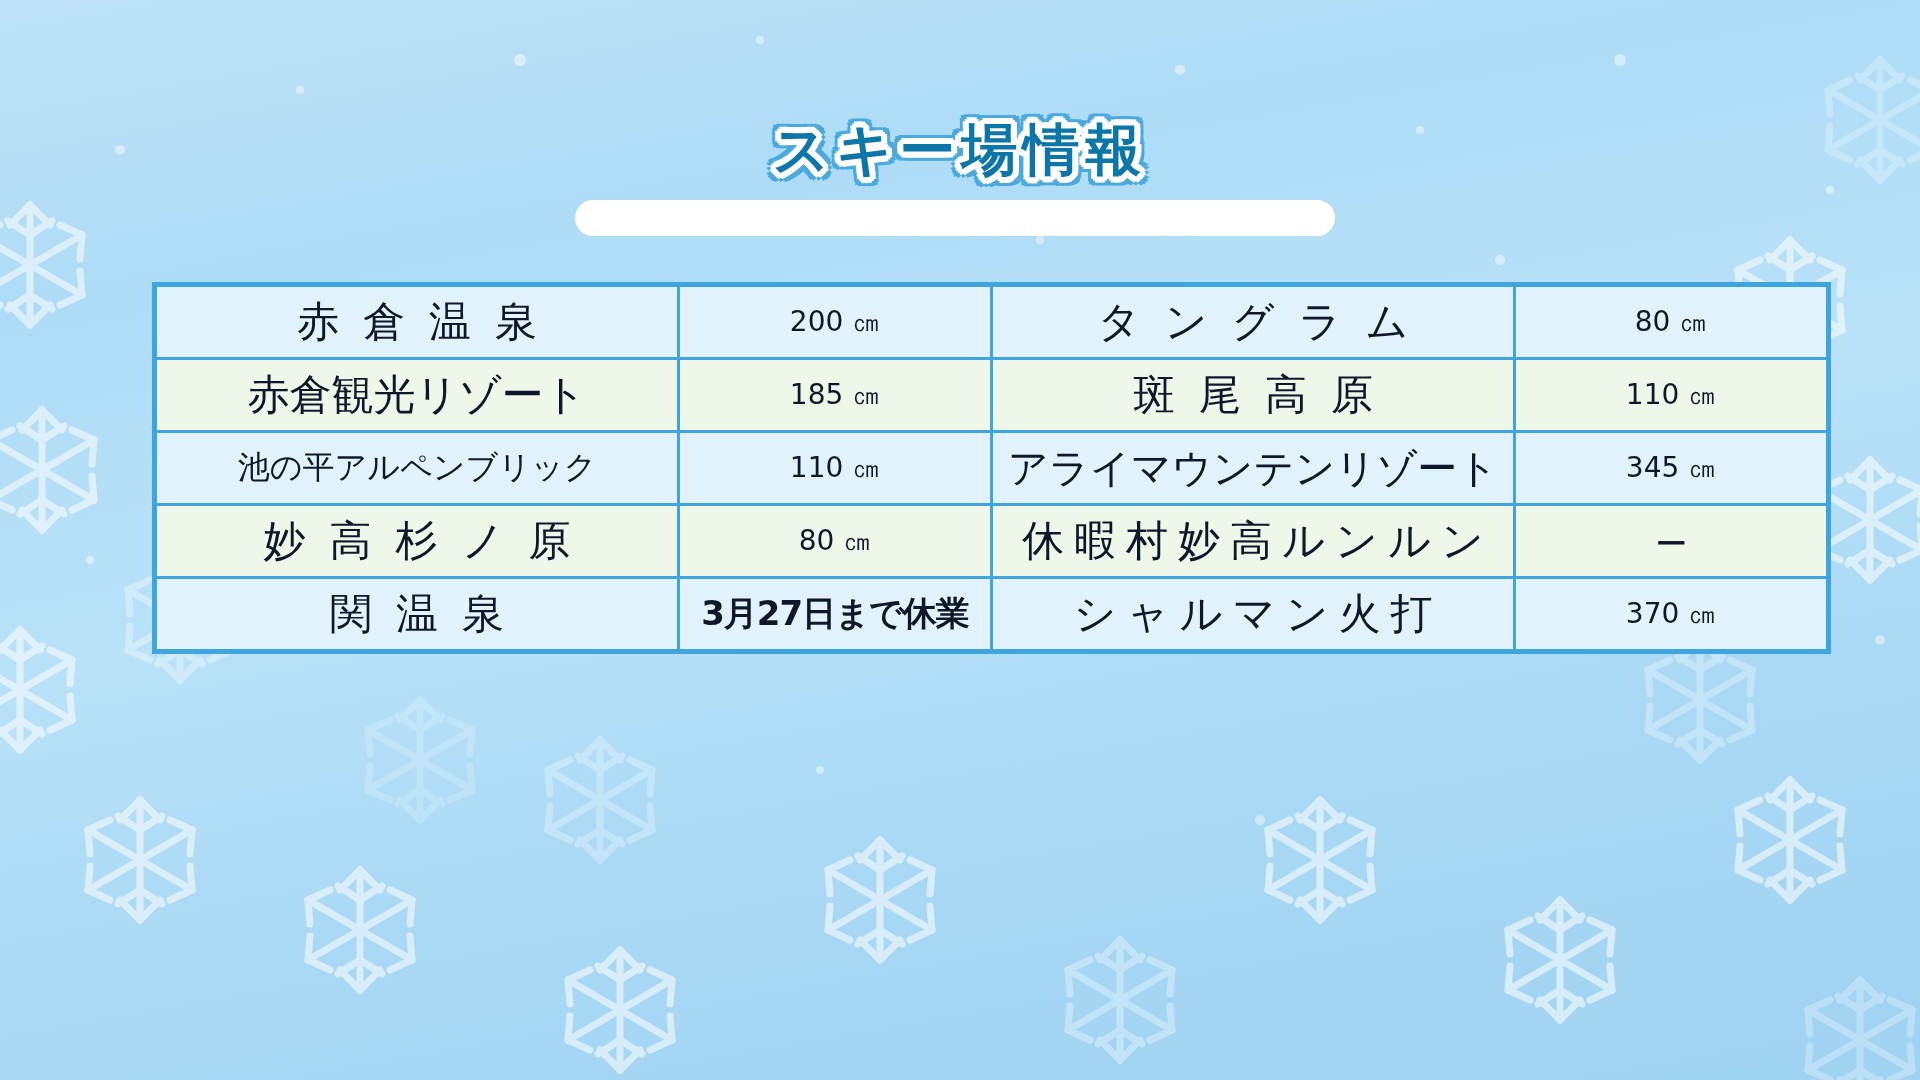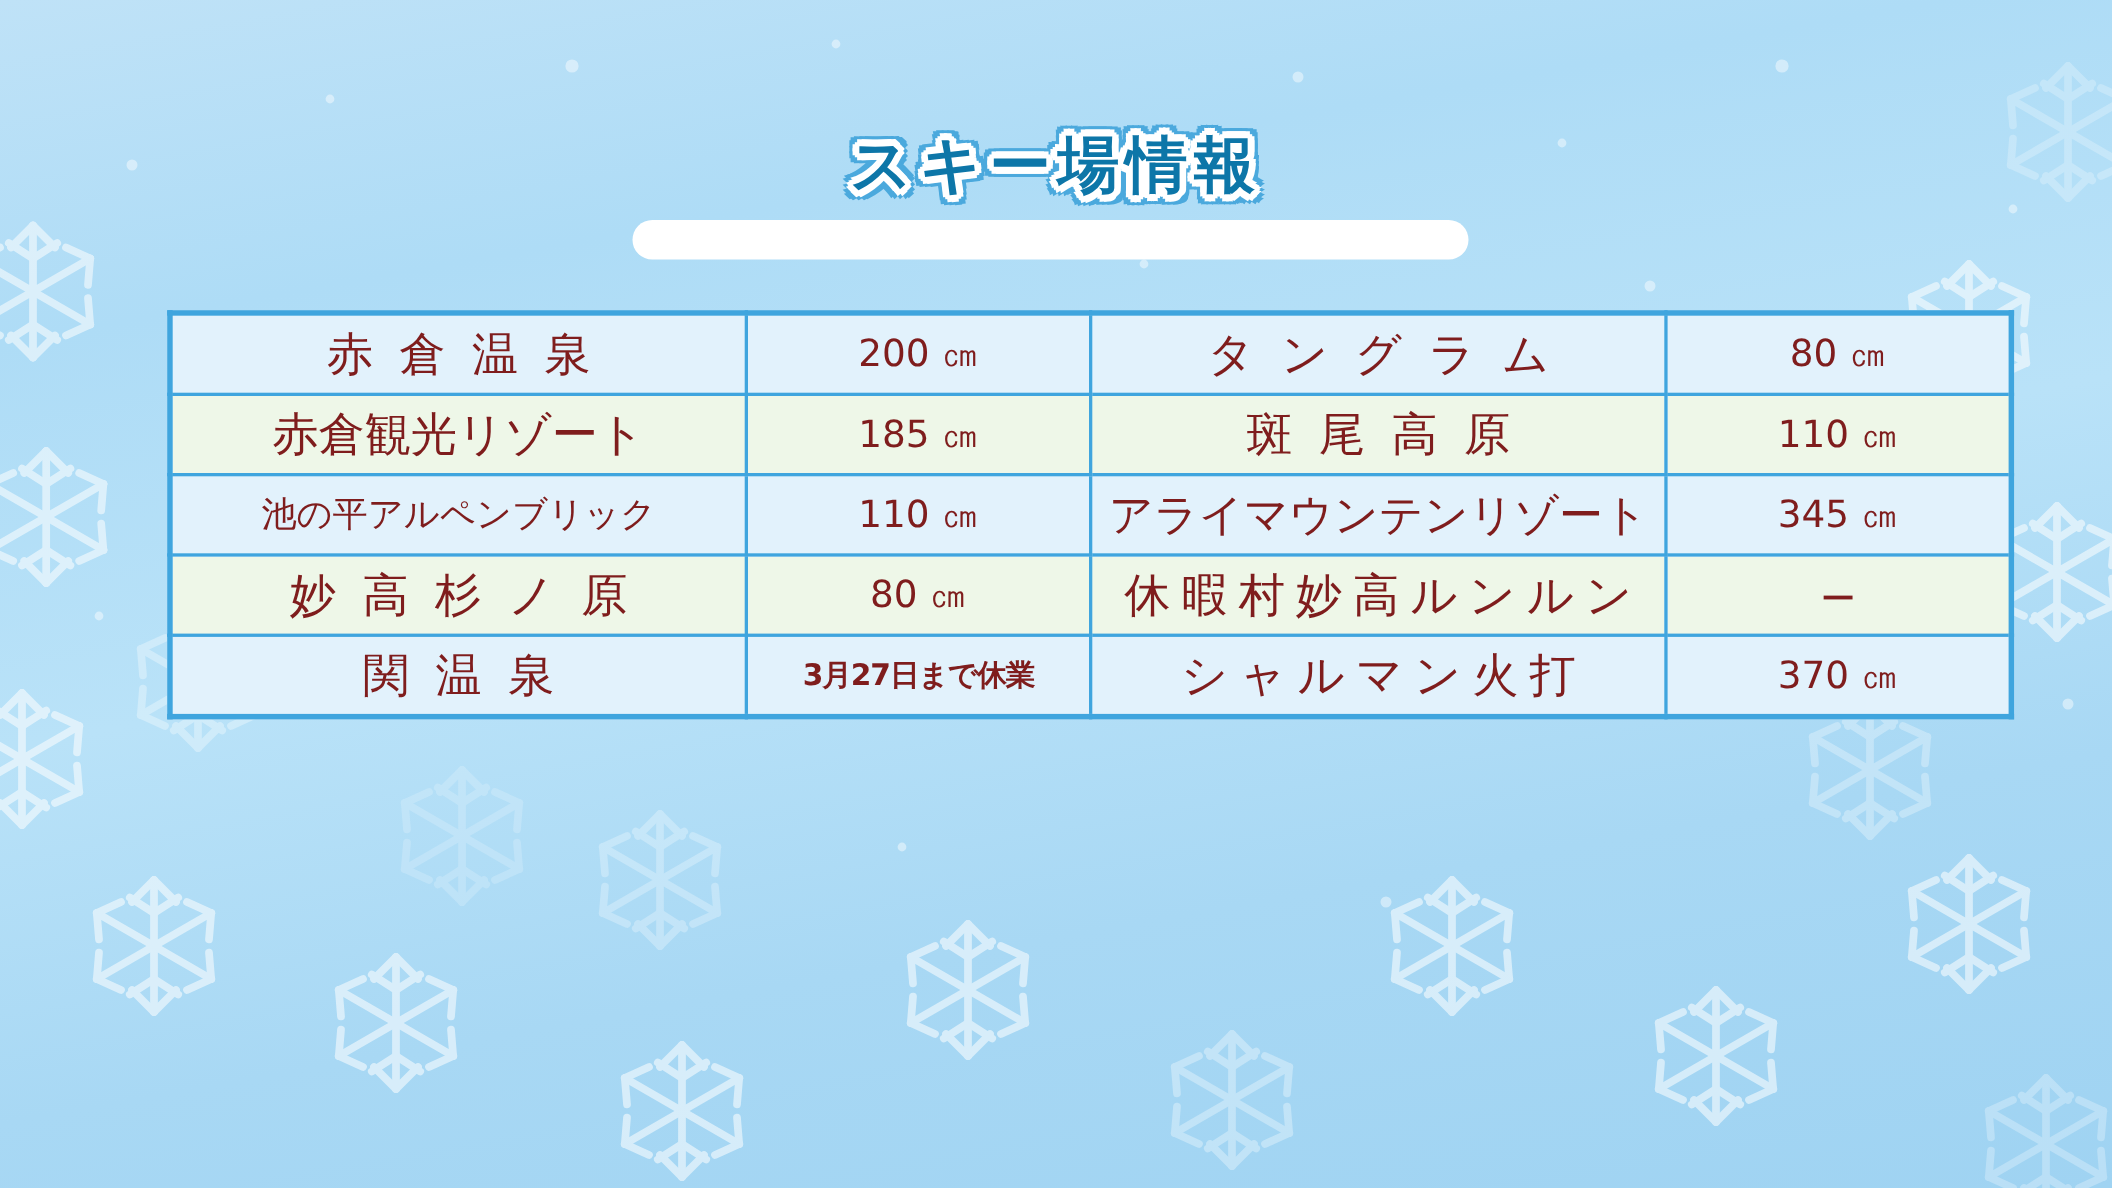--- a/index.html
+++ b/index.html
@@ -51,7 +51,7 @@
     border:3px solid #3fa5de;
     height:70px;
     padding:0 10px;
-    color:#7f1d1d;
+    color:#0f172a;
     font-family:"DejaVu Sans","Liberation Sans",sans-serif;
     vertical-align:middle;
     overflow:hidden;

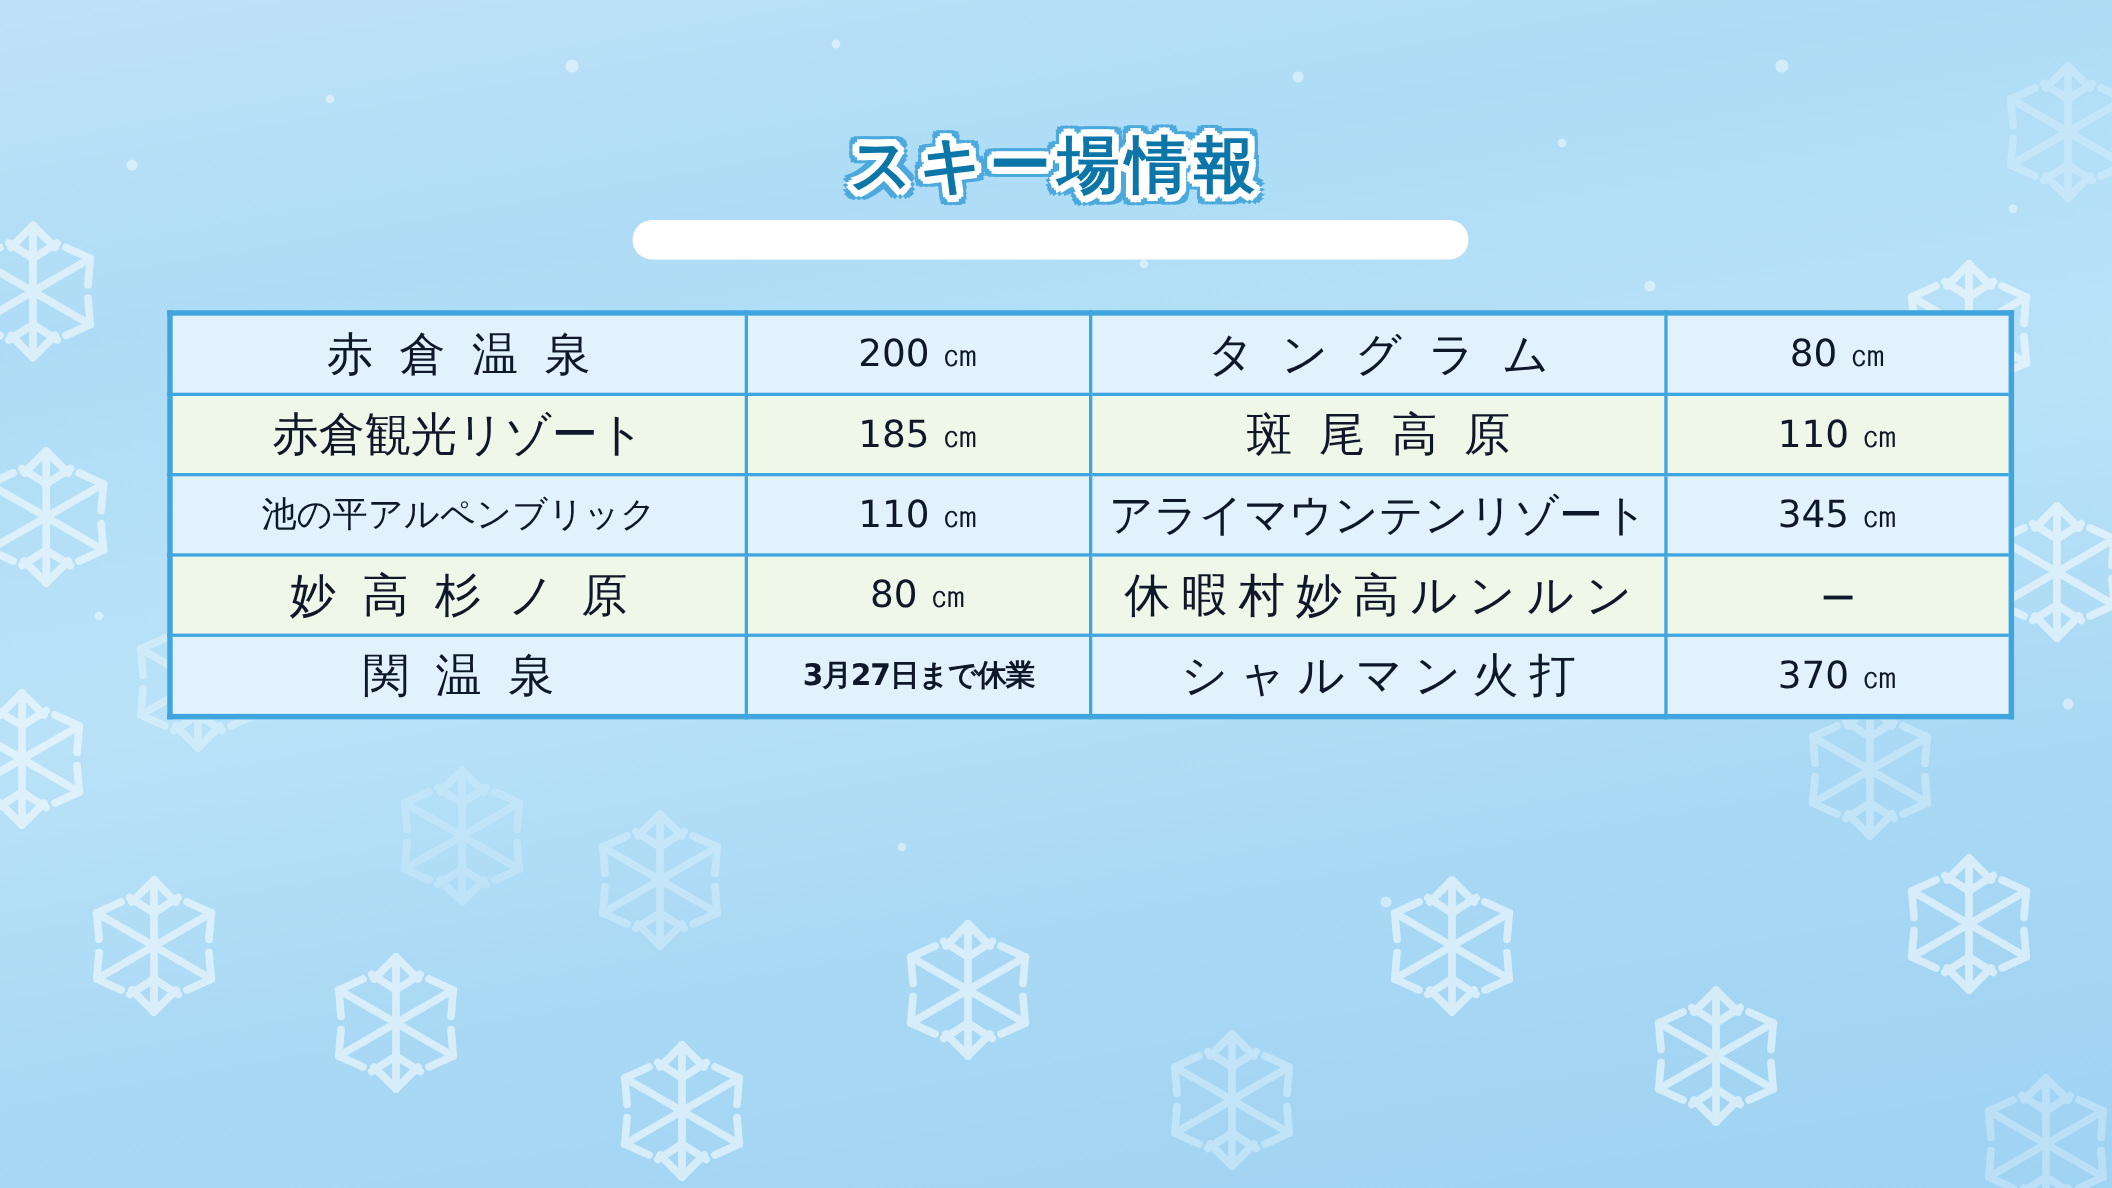--- a/index.html
+++ b/index.html
@@ -58,7 +58,7 @@
     white-space:nowrap;
   }
   .col-name{width:500px;text-align:center;font-size:42px;}
-  .col-val {width:290px;text-align:center;font-size:34px;}
+  .col-val {width:290px;text-align:center;font-size:28px;}
 
   tr.band-a td{background:#e2f2fc;}
   tr.band-b td{background:#eef7e8;}

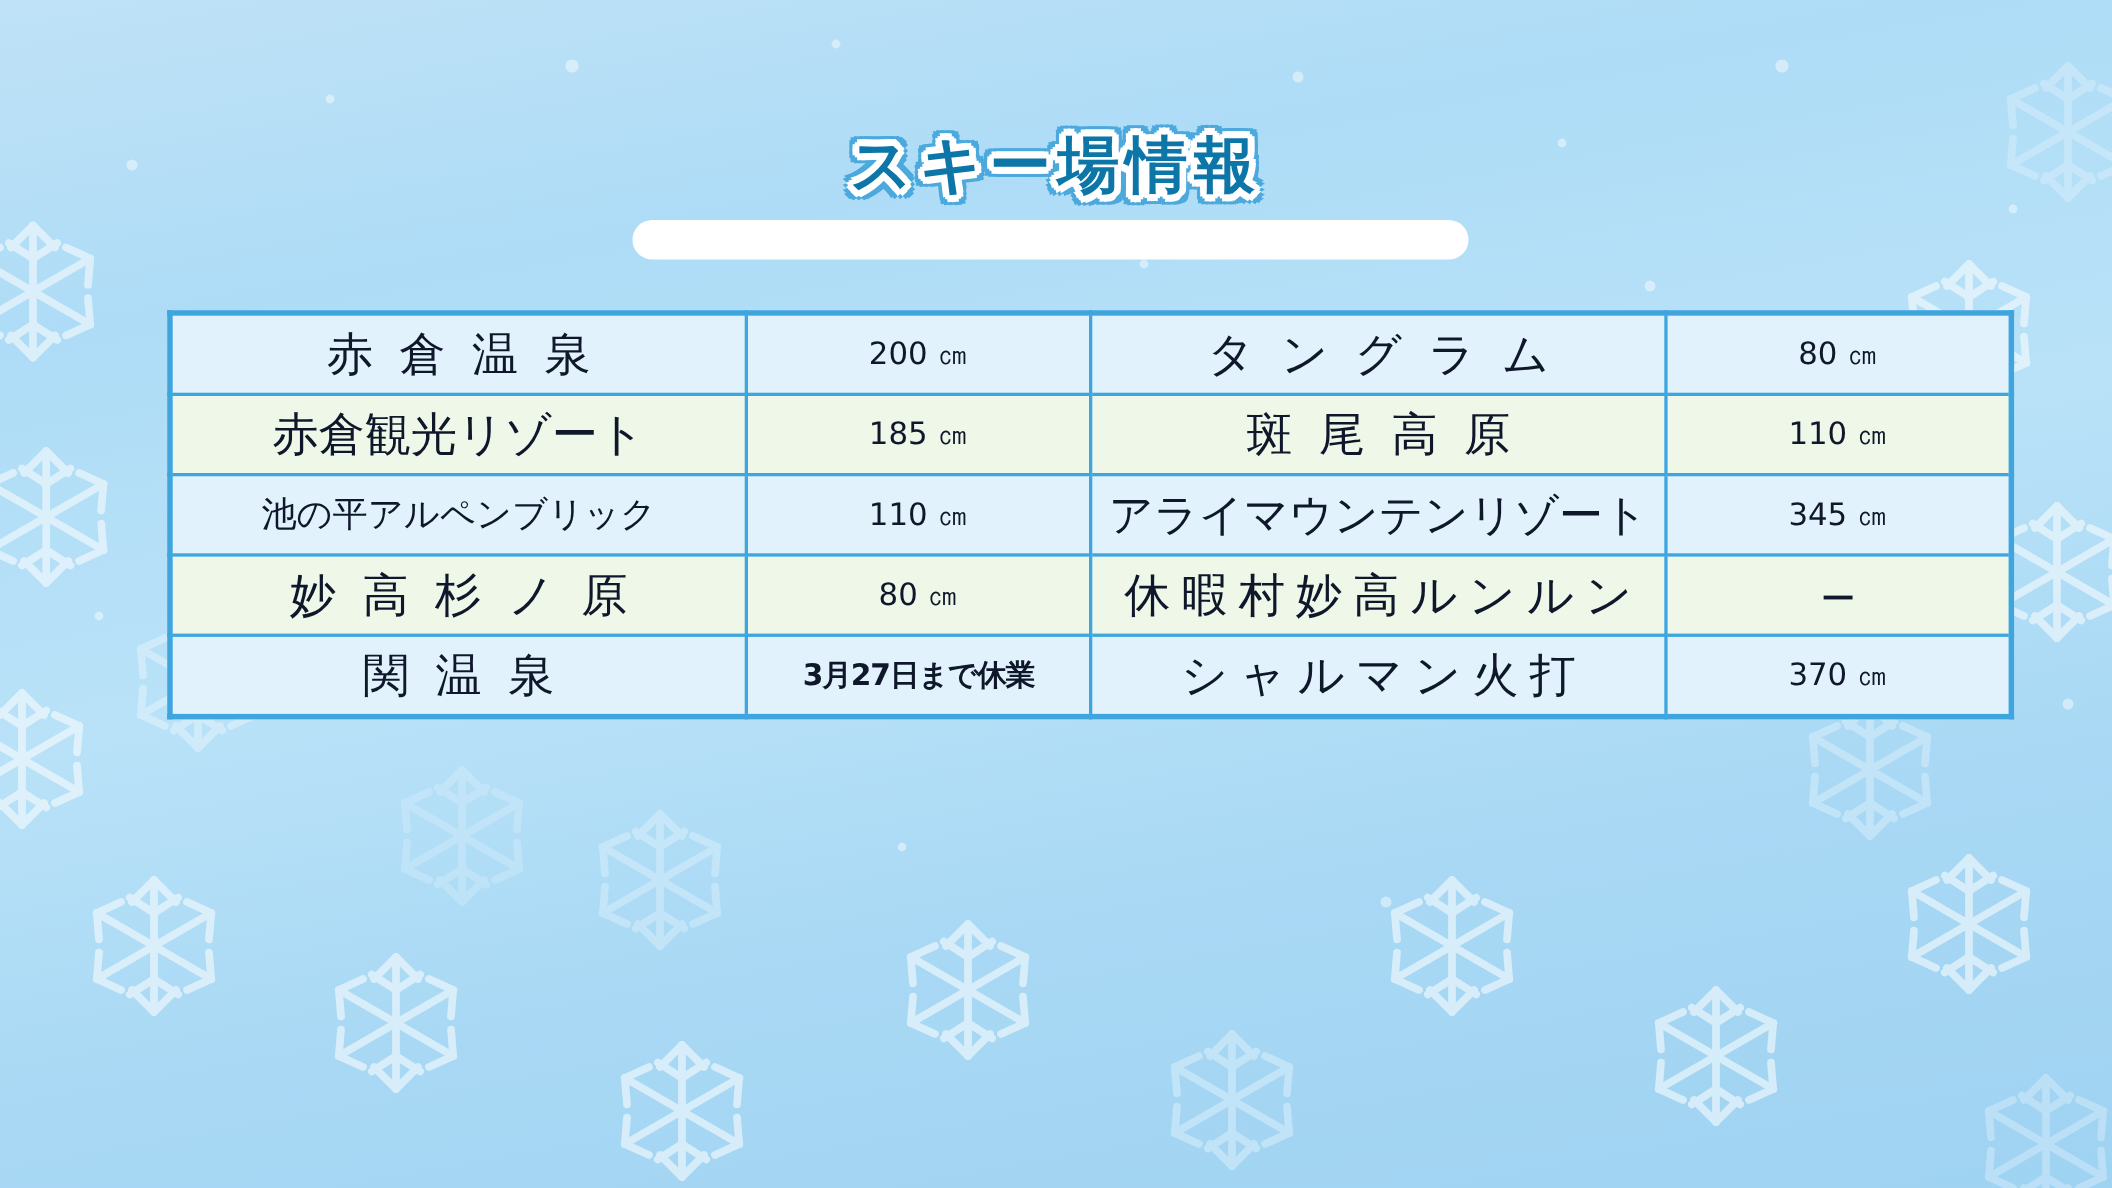--- a/index.html
+++ b/index.html
@@ -69,7 +69,7 @@
   .sp-tight  {letter-spacing:0px;}
   .sp-narrow {letter-spacing:0px;font-size:32px;}
   .sp-xnarrow{letter-spacing:0px;font-size:40px;}
-  .val-small{font-size:27px;letter-spacing:-1px;font-weight:600;}
+  .val-small{font-size:34px;letter-spacing:-1px;font-weight:600;}
   .val-dash{font-size:42px;}
 </style>
 </head>

